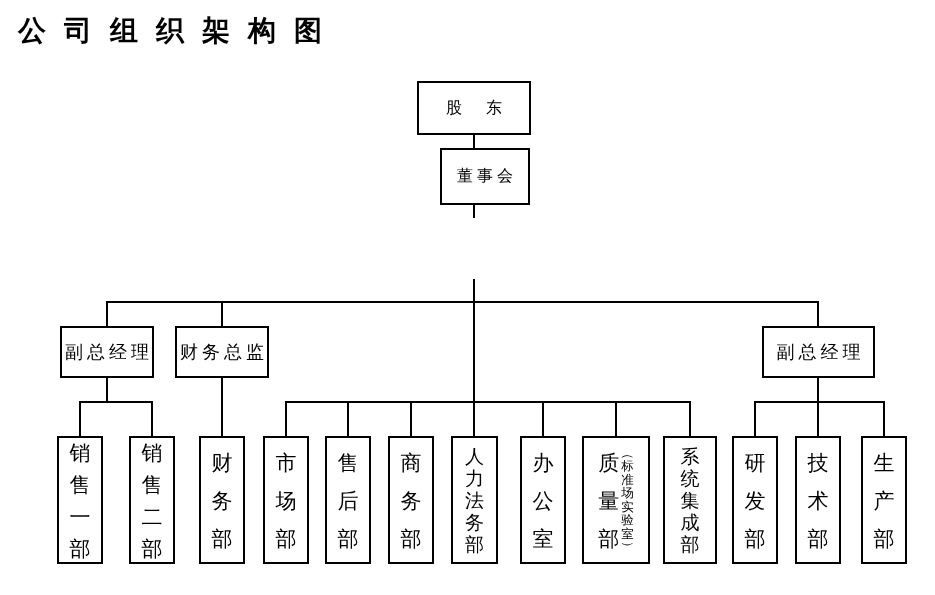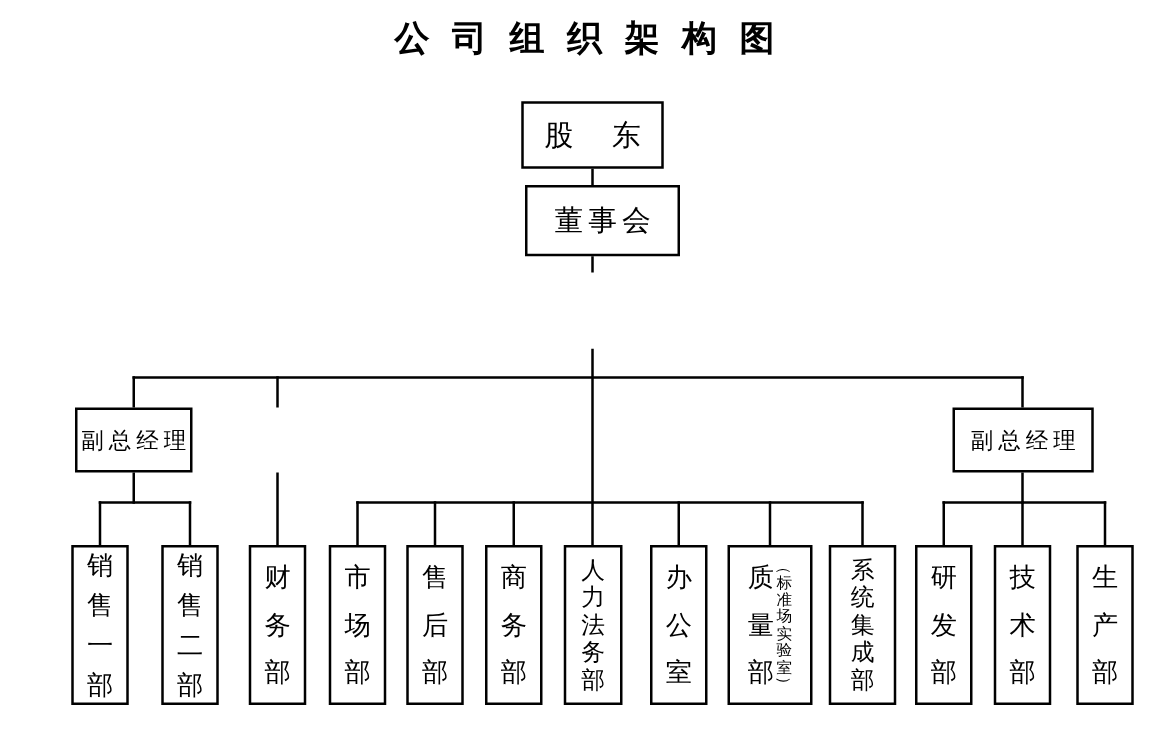--- a/index.html
+++ b/index.html
@@ -14,7 +14,7 @@
   .title {
     position: absolute;
     left: 0; top: 12px; width: 935px;
-    text-align: center;
+    text-align: left;
     font-size: 28px;
     font-weight: bold;
     letter-spacing: 18px;

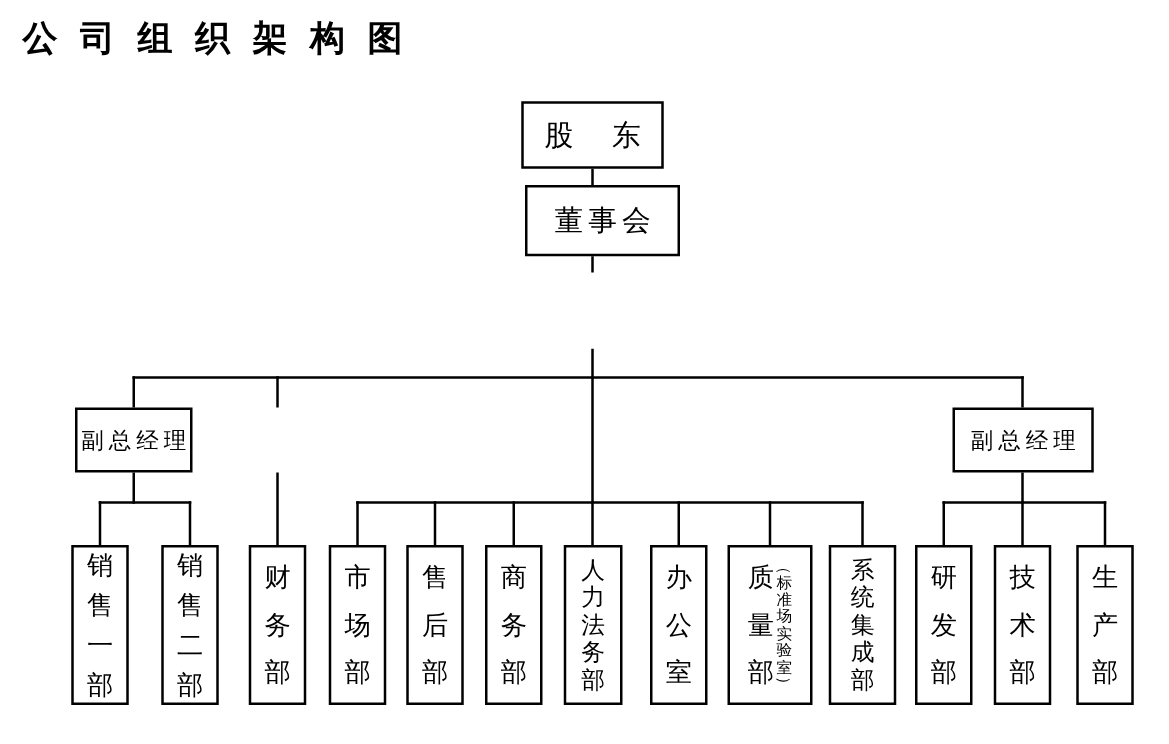--- a/index.html
+++ b/index.html
@@ -29,7 +29,7 @@
     display: flex;
     align-items: center;
     justify-content: center;
-    font-size: 23px;
+    font-size: 16px;
     letter-spacing: 4px;
     text-indent: 4px;
     white-space: pre;

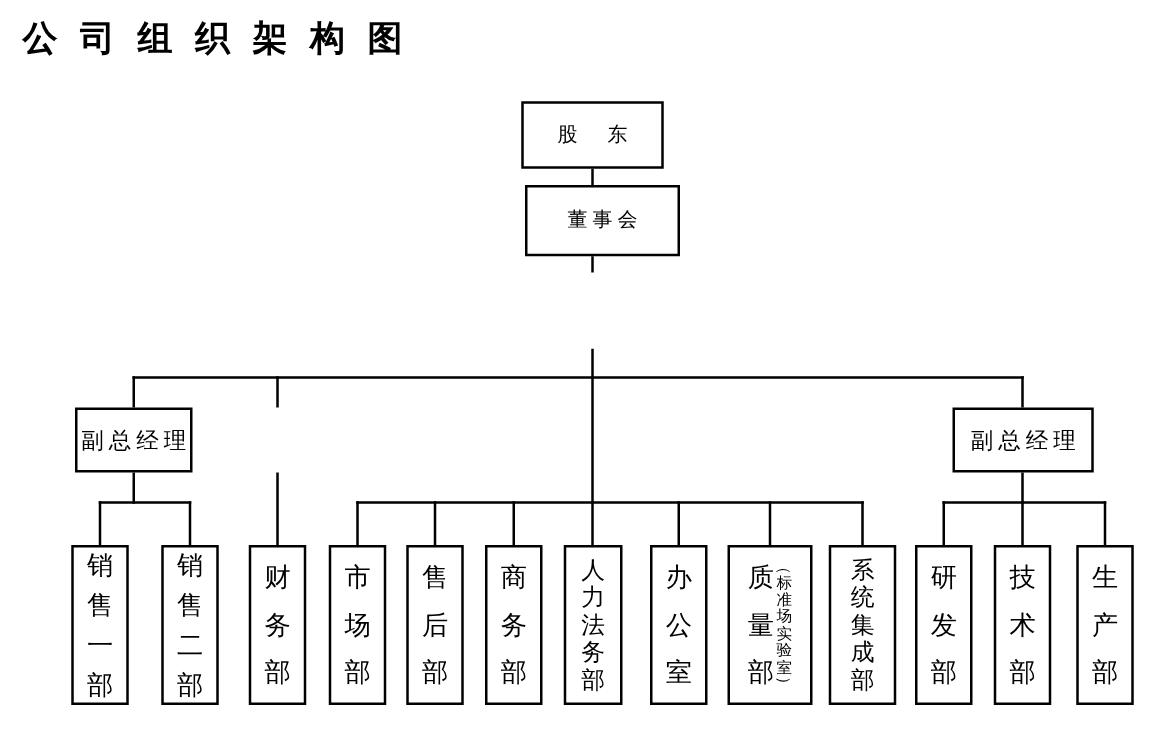--- a/index.html
+++ b/index.html
@@ -74,7 +74,7 @@
   <div class="node" style="left:417px; top:81px;  width:114px; height:54px;">
     <span>股　东</span>
   </div>
-  <div class="node" style="left:420px; top:148px; width:124px; height:57px;">
+  <div class="node" style="left:440px; top:148px; width:90px; height:57px;">
     <span>董事会</span>
   </div>
 

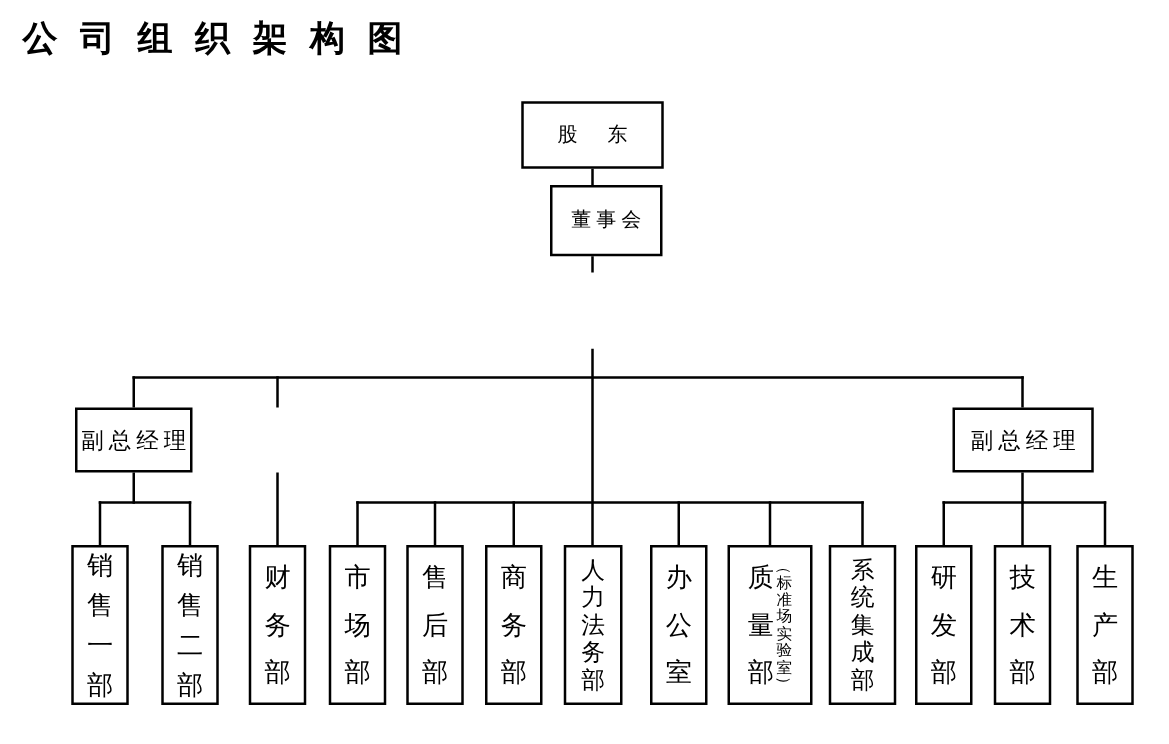--- a/index.html
+++ b/index.html
@@ -80,6 +80,9 @@
 
   <div class="node" style="left:60px;  top:326px; width:94px;  height:52px; font-size:18px;">
     <span>副总经理</span>
+  </div>
+  <div class="node" style="left:175px; top:326px; width:94px;  height:52px; font-size:18px;">
+    <span>财务总监</span>
   </div>
   <div class="node" style="left:762px; top:326px; width:113px; height:52px; font-size:18px;">
     <span>副总经理</span>

